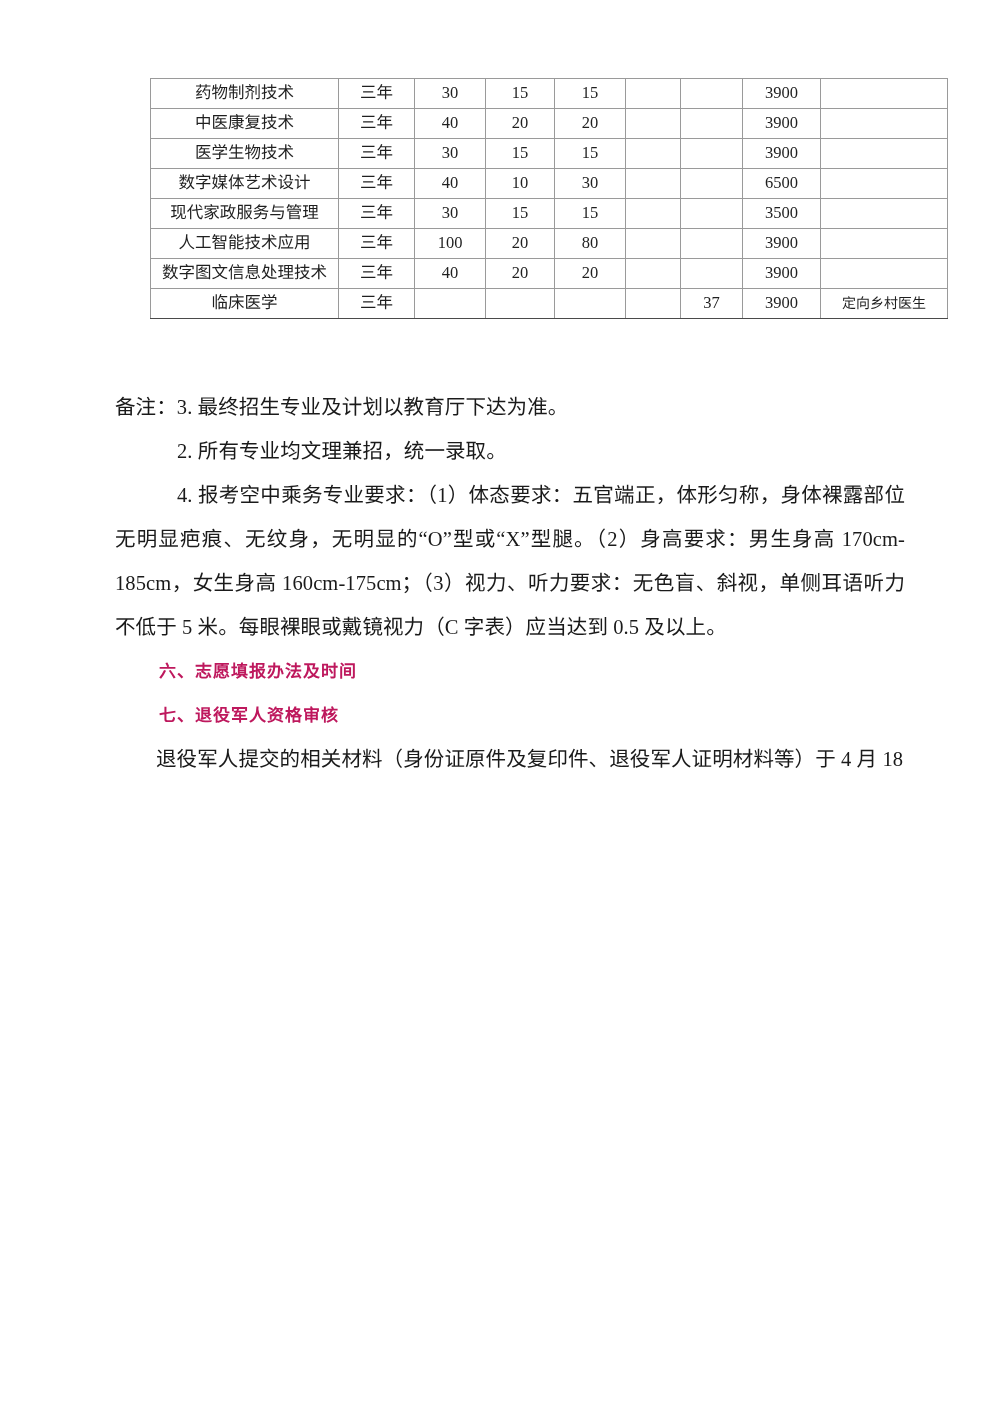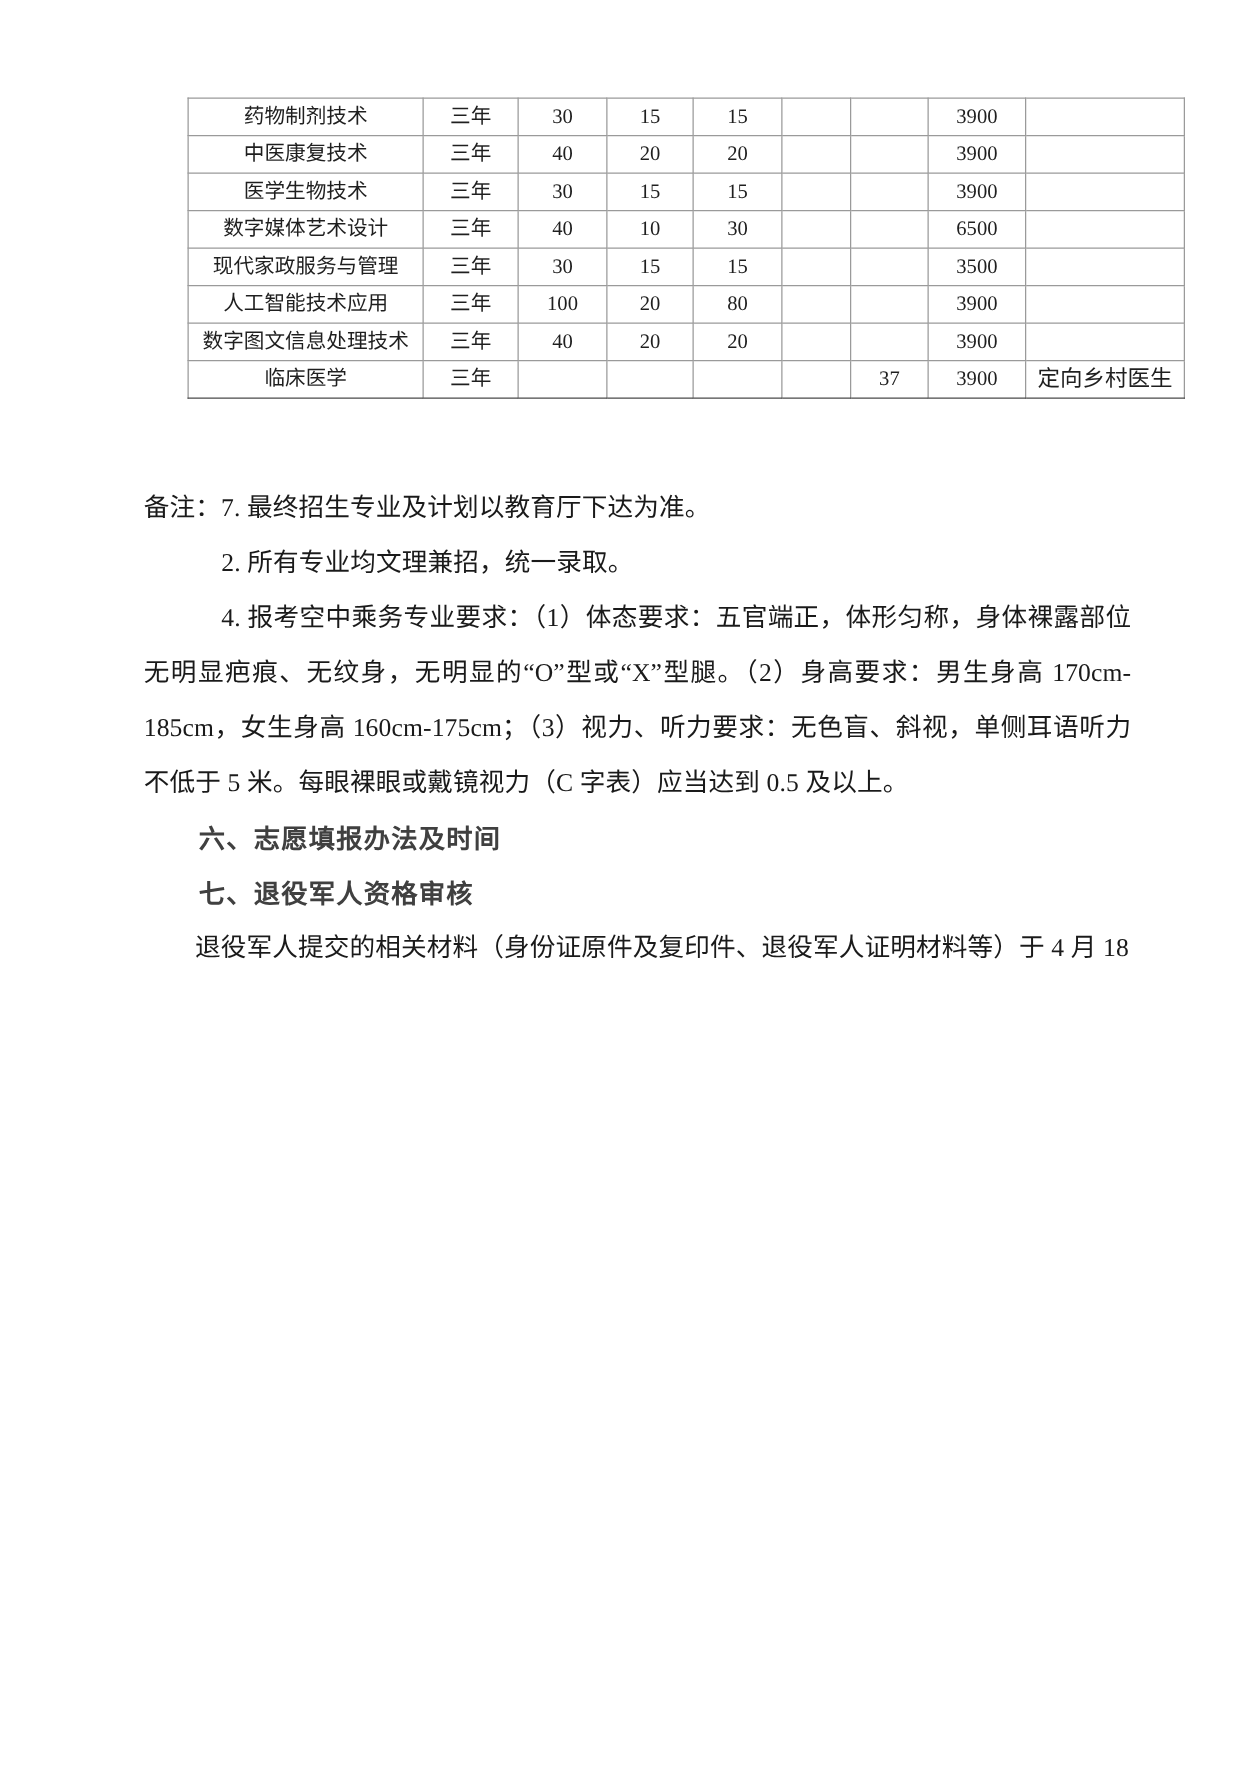--- a/index.html
+++ b/index.html
@@ -61,7 +61,7 @@
   table.plan-table td.c-c      { width: 50px; }
   table.plan-table td.c-d      { width: 57px; }
   table.plan-table td.c-fee    { width: 73px; }
-  table.plan-table td.c-note   { width: 122px; font-size: 18px; }
+  table.plan-table td.c-note   { width: 122px; font-size: 14px; }
 
   
   .body-block {

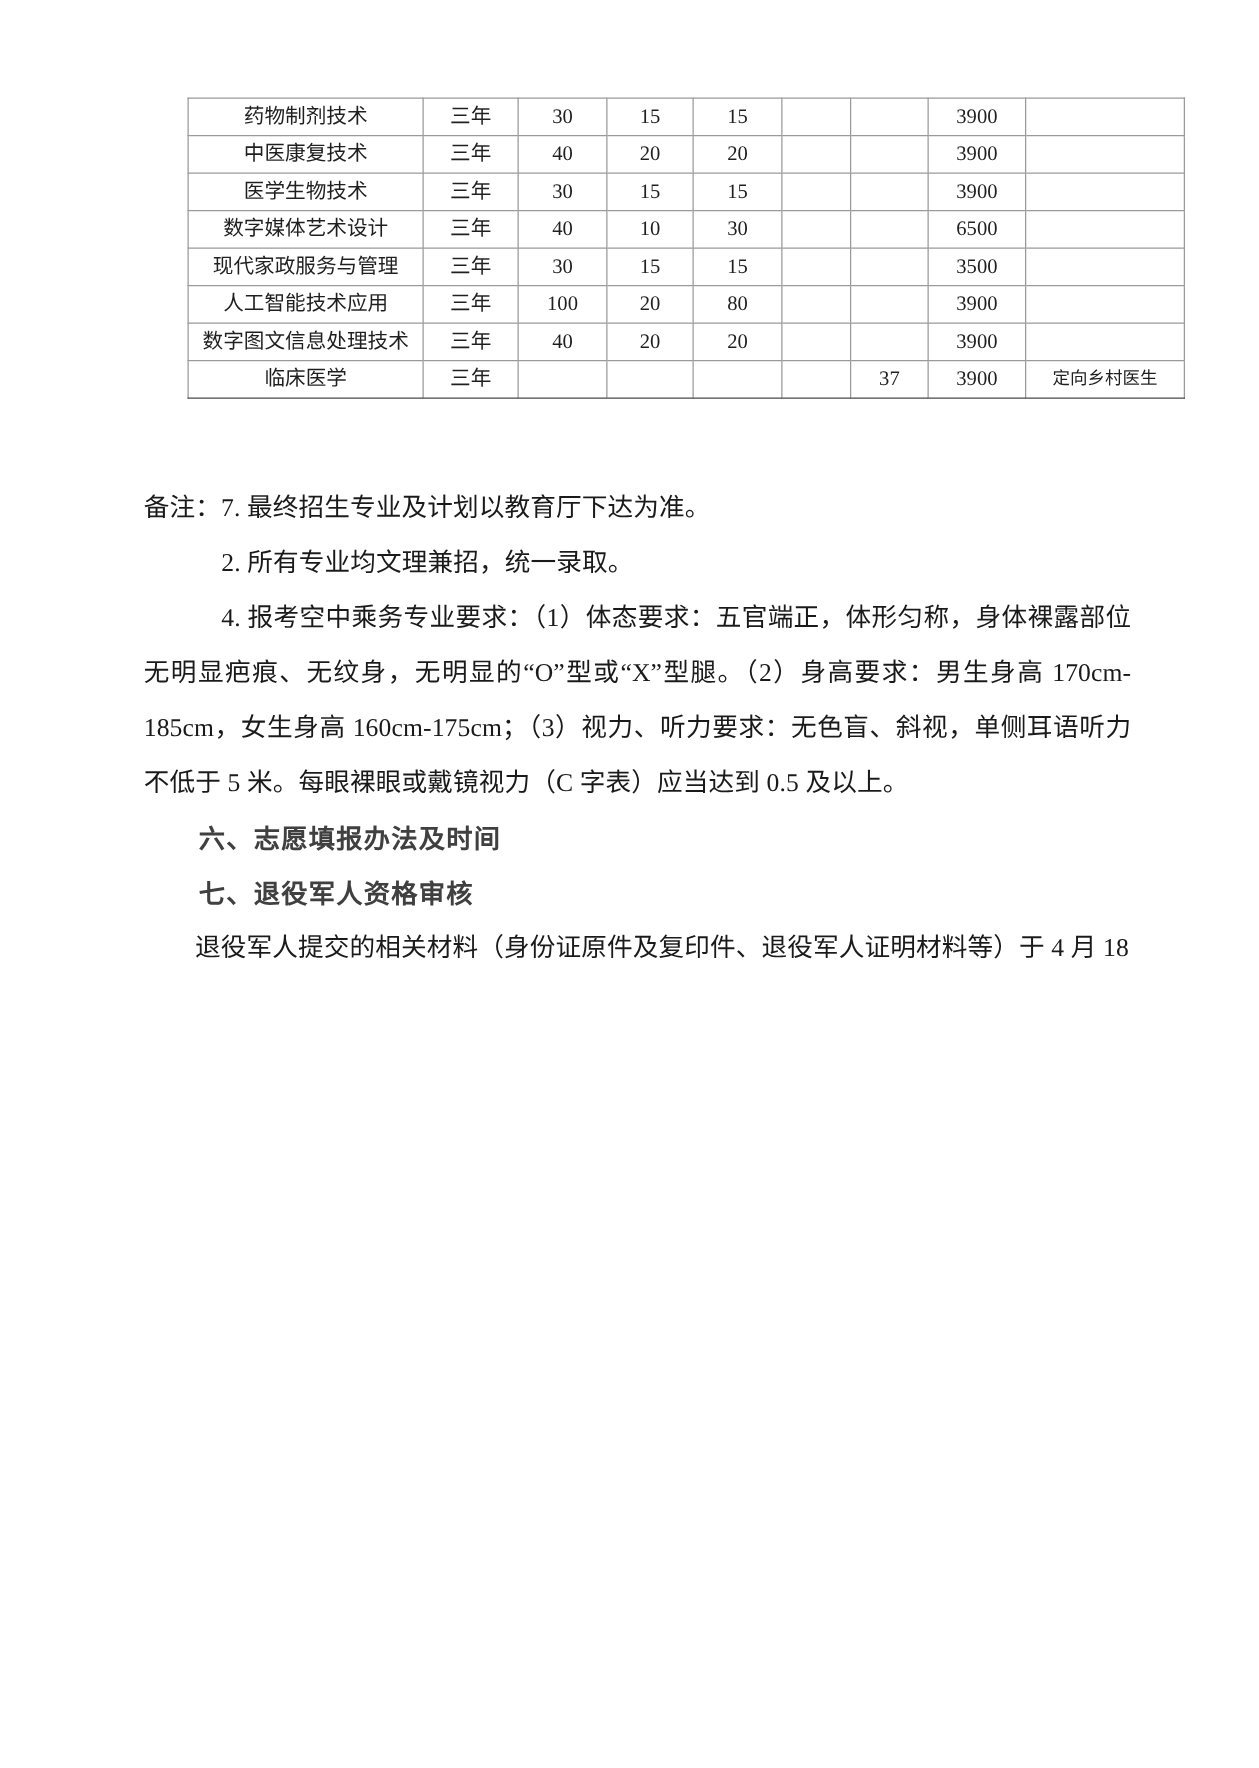--- a/index.html
+++ b/index.html
@@ -195,7 +195,7 @@
 
   <div class="body-block" style="top: 385px;">
 
-    <p class="para">备注：7. 最终招生专业及计划以教育厅下达为准。</p>
+    <p class="para">备注：3. 最终招生专业及计划以教育厅下达为准。</p>
     <p class="para indent3">2. 所有专业均文理兼招，统一录取。</p>
     <p class="para indent3">4. 报考空中乘务专业要求：（1）体态要求：五官端正，体形匀称，身体裸露部位无明显疤痕、无纹身，无明显的“O”型或“X”型腿。（2）身高要求：男生身高 170cm-185cm，女生身高 160cm-175cm；（3）视力、听力要求：无色盲、斜视，单侧耳语听力不低于 5 米。每眼裸眼或戴镜视力（C 字表）应当达到 0.5 及以上。</p>
 

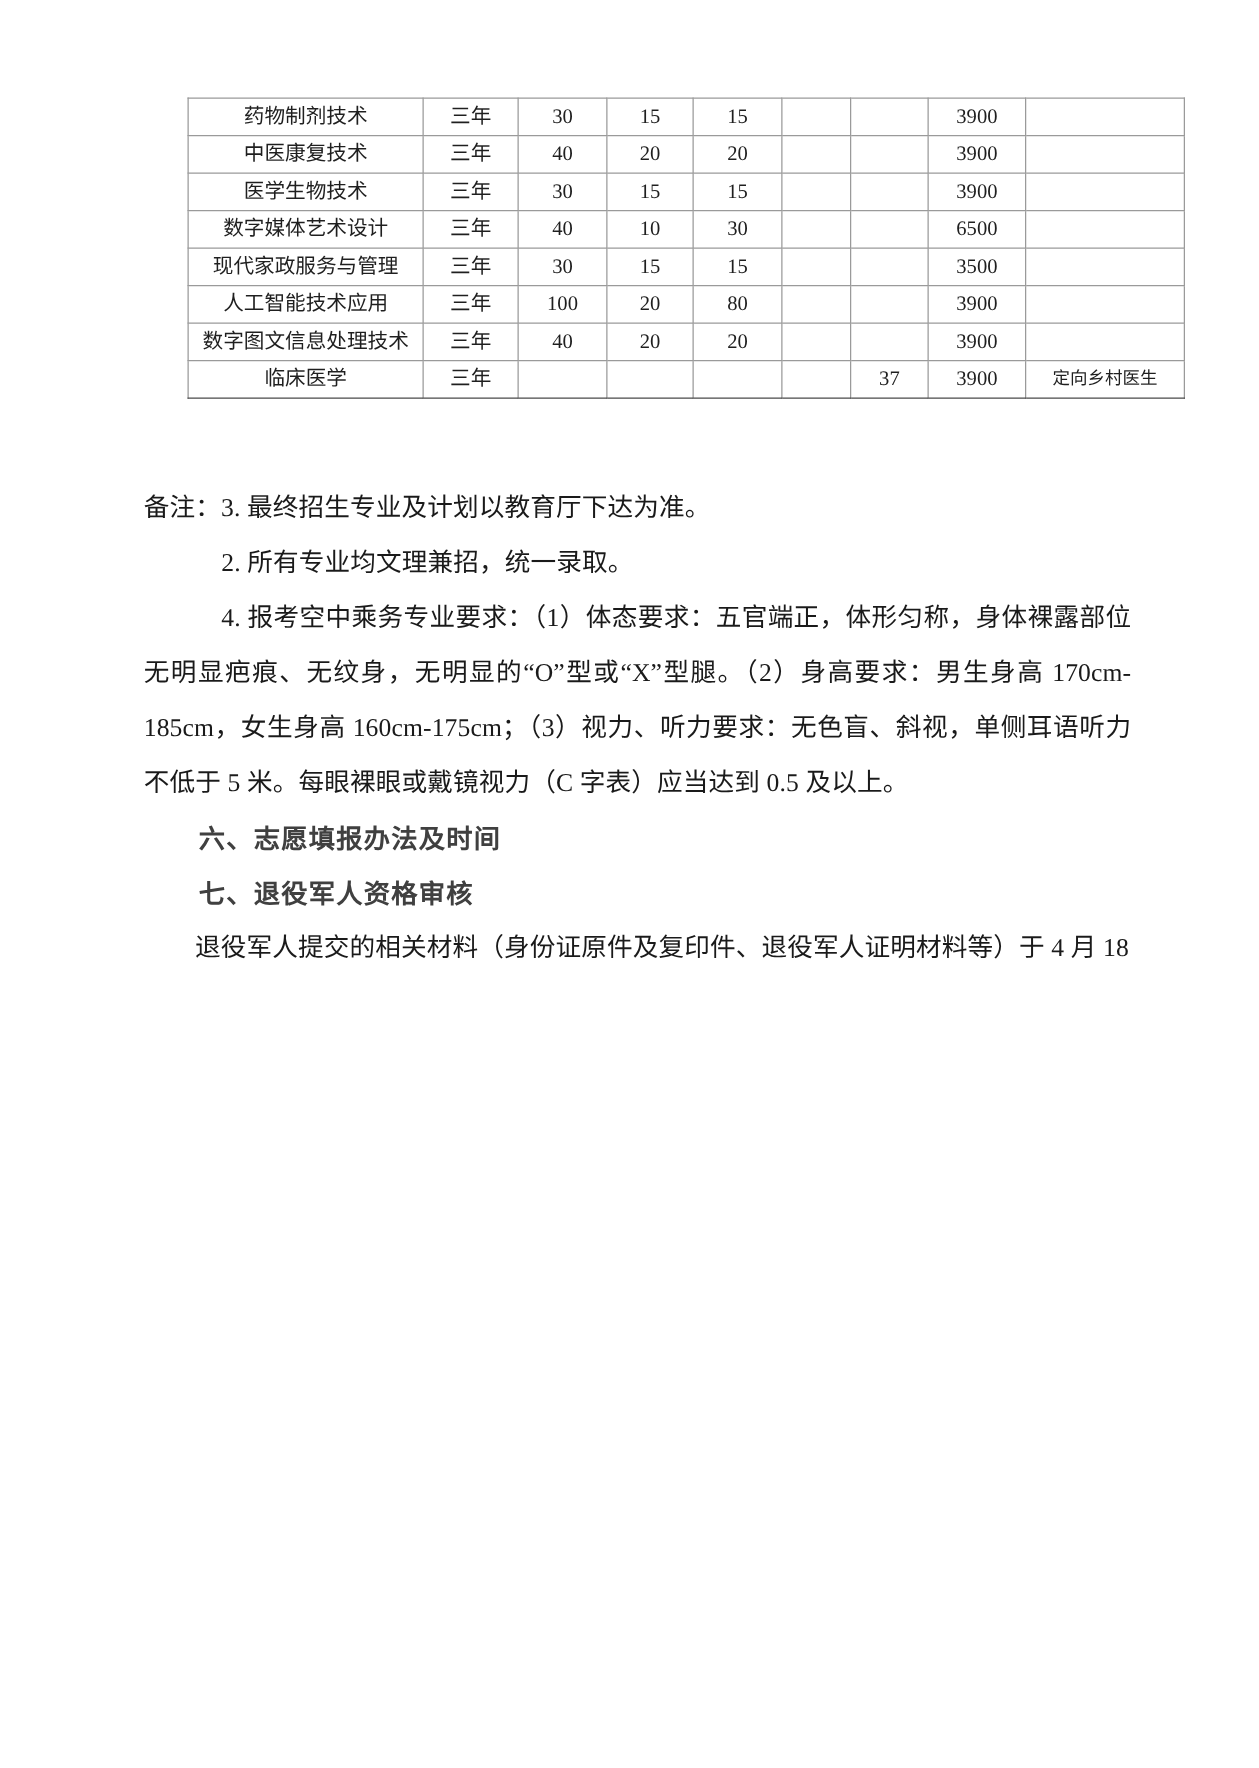--- a/index.html
+++ b/index.html
@@ -84,13 +84,13 @@
 
   h3.heading {
     margin: 0;
-    font-size: 21px;
+    font-size: 17px;
     line-height: 44px;
     font-weight: bold;
     text-indent: 44px;
     font-family: "DejaVu Sans", "Liberation Sans", sans-serif;
     letter-spacing: 1px;
-    color: #404040;
+    color: #be185d;
   }
 </style>
 </head>

